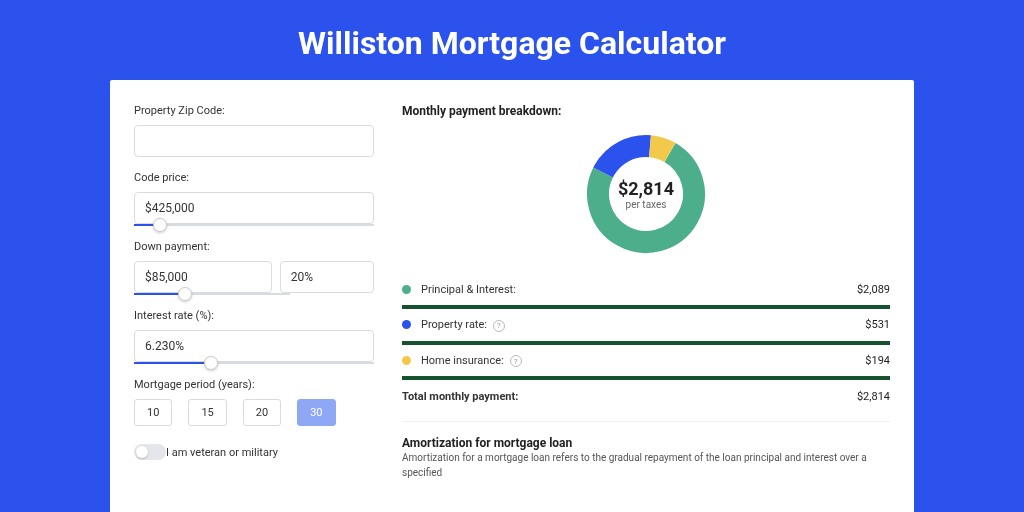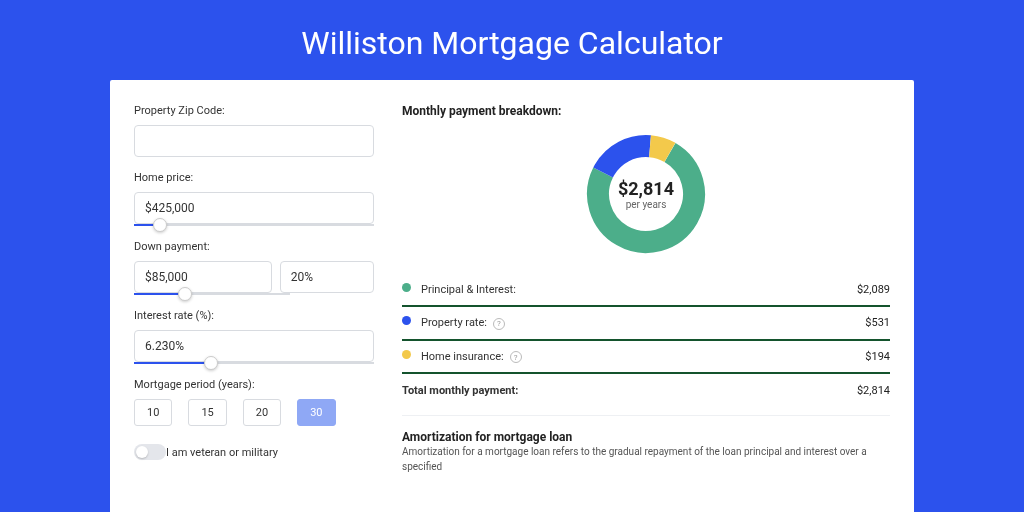--- a/index.html
+++ b/index.html
@@ -5,7 +5,7 @@
 *{box-sizing:border-box;margin:0;padding:0;font-family:-apple-system,BlinkMacSystemFont,"Segoe UI",Roboto,Arial,sans-serif}
 body{background:#2c52ed;width:1024px;height:512px;overflow:hidden}
 .header{text-align:center;padding:24px 0 18px}
-.header h1{color:#fff;font-size:32px;font-weight:400}
+.header h1{color:#fff;font-size:32px;font-weight:700}
 .panel{background:#fff;margin:0 110px;border-radius:2px;padding:24px 24px 0;display:flex;gap:28px;height:452px;overflow:hidden}
 .left{flex:0 0 240px}
 .right{flex:1}

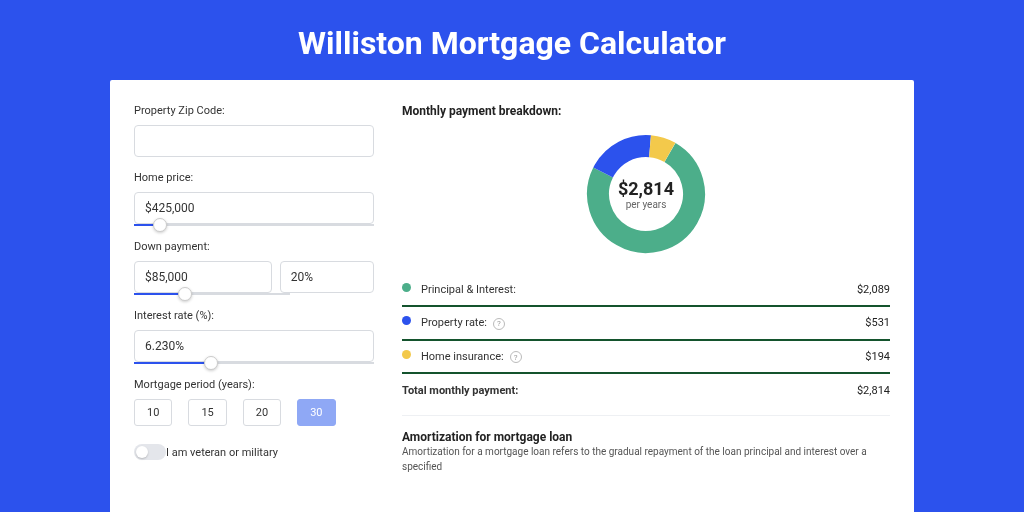--- a/index.html
+++ b/index.html
@@ -59,7 +59,7 @@
     </div>
 
     <div class="field">
-      <label class="field-label">Home price:</label>
+      <label class="field-label">Code price:</label>
       <input class="text-input" value="$425,000" style="">
       <div class="slider-track">
         <div class="slider-fill" style="width:10%"></div>

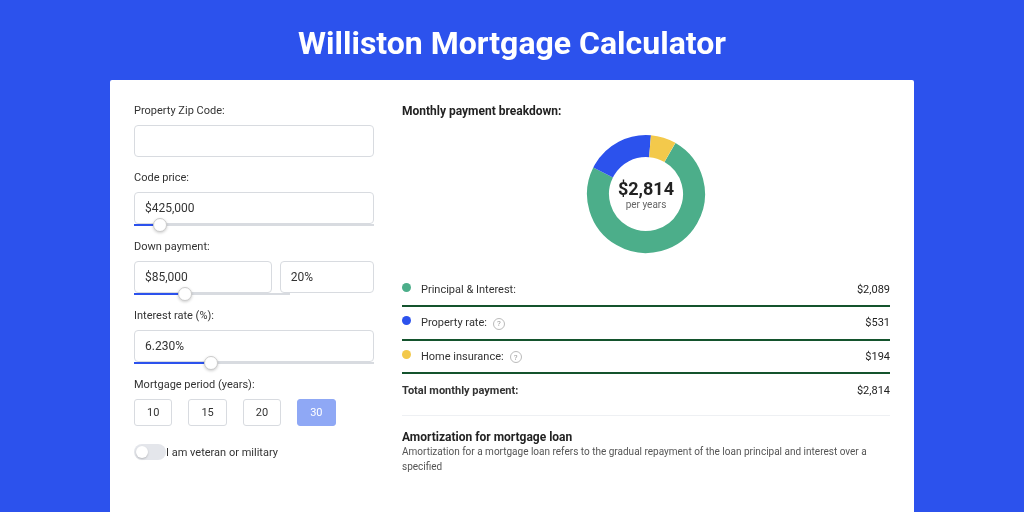--- a/index.html
+++ b/index.html
@@ -119,7 +119,7 @@
         </svg>
         <div class="donut-center">
           <div class="donut-value">$2,814</div>
-          <div class="donut-sub">per years</div>
+          <div class="donut-sub">per taxes</div>
         </div>
       </div>
     </div>

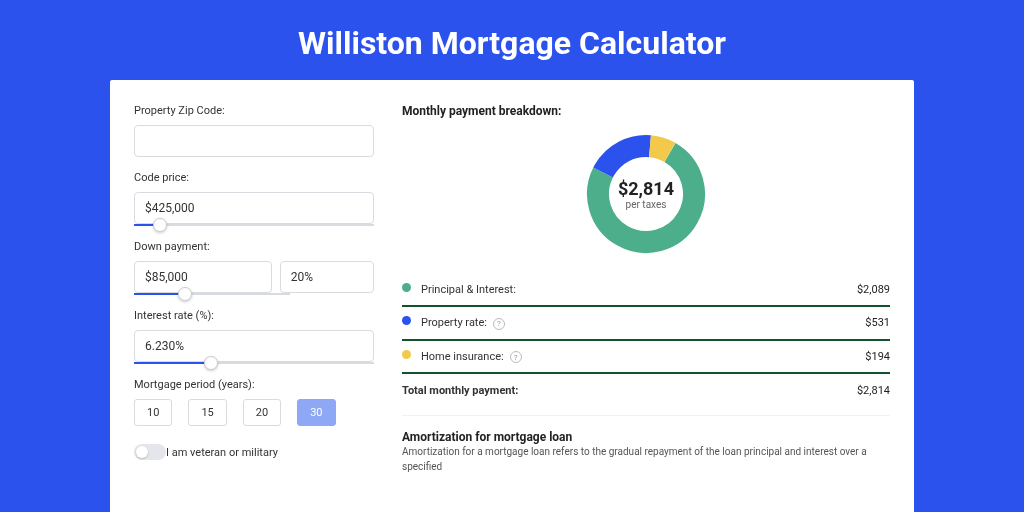--- a/index.html
+++ b/index.html
@@ -31,7 +31,7 @@
 .donut-center{position:absolute;inset:0;display:flex;flex-direction:column;align-items:center;justify-content:center}
 .donut-value{font-size:18px;font-weight:700;color:#222}
 .donut-sub{font-size:10px;color:#666}
-.line{display:flex;align-items:flex-start;padding:9px 0;border-bottom:2px solid #14532d;font-size:11px}
+.line{display:flex;align-items:center;padding:9px 0;border-bottom:4px solid #14532d;font-size:11px}
 .line:last-of-type{border-bottom:1px solid #eef0f3}
 .dot{width:9px;height:9px;border-radius:50%;margin-right:10px;flex-shrink:0}
 .line-label{flex:1;color:#333}

